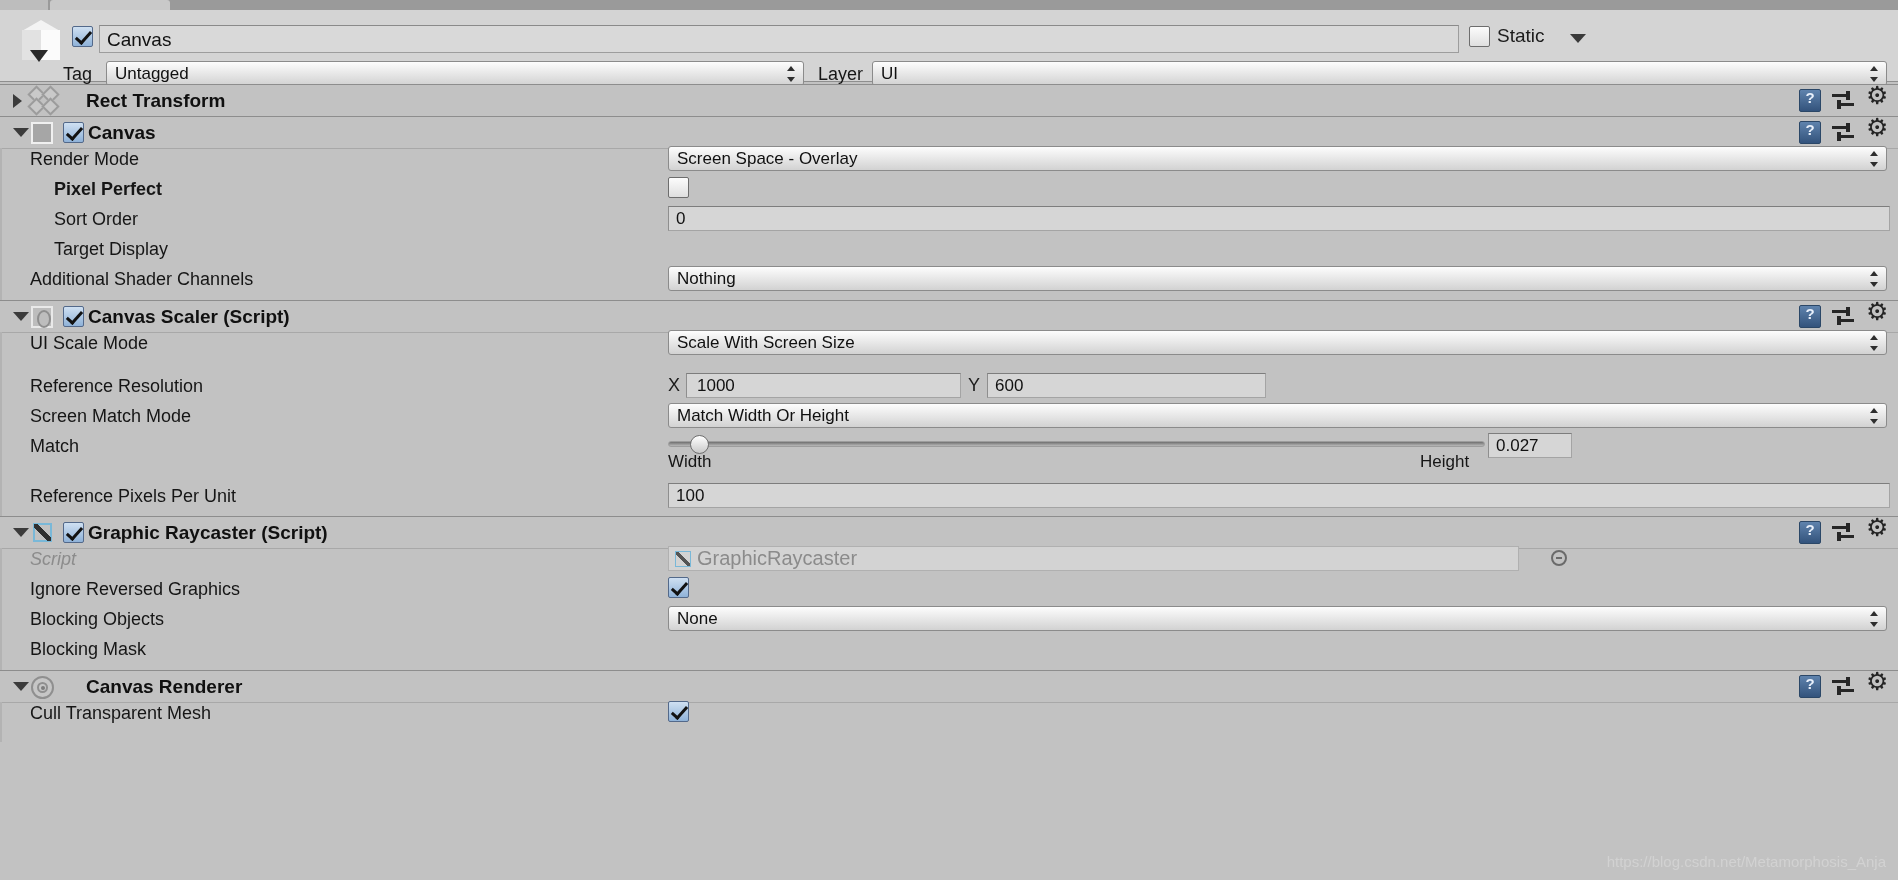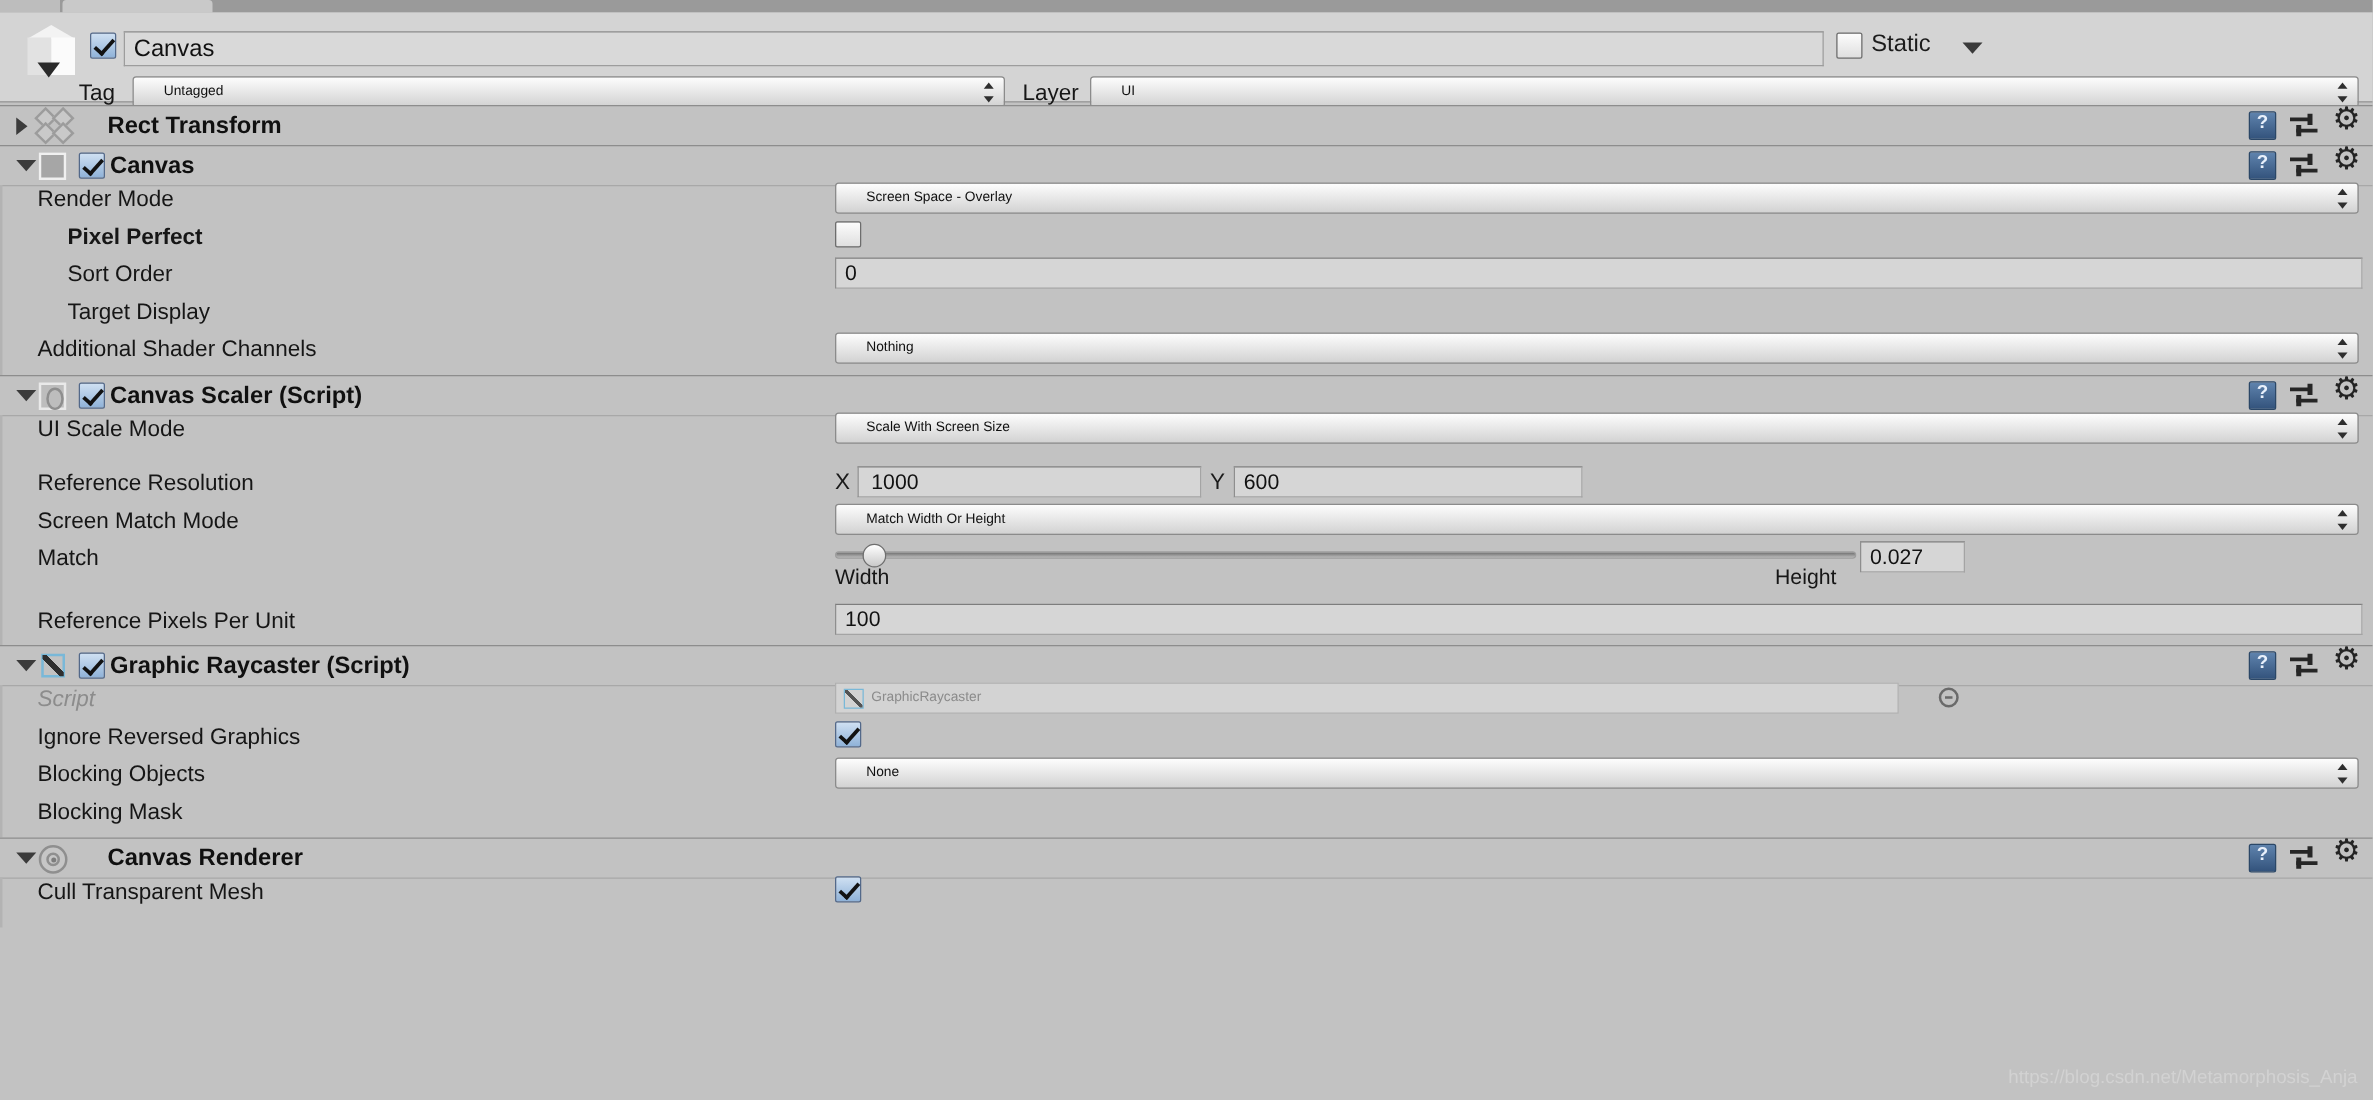--- a/index.html
+++ b/index.html
@@ -49,7 +49,7 @@
   .popup{position:absolute;height:25px;box-sizing:border-box;
     background:linear-gradient(#fdfdfd,#d2d2d2);
     border:1px solid #8b8b8b;border-radius:3px;
-    padding-left:24px;font-size:11px;line-height:23px;color:#101010;}
+    padding-left:8px;font-size:17px;line-height:23px;color:#101010;}
   .popup .updown{position:absolute;right:7px;top:3px;width:9px;height:18px;}
   .popup .updown i{position:absolute;left:0;width:0;height:0;border-left:4px solid transparent;border-right:4px solid transparent;}
   .popup .updown i.u{top:1px;border-bottom:5px solid #2e2e2e;}

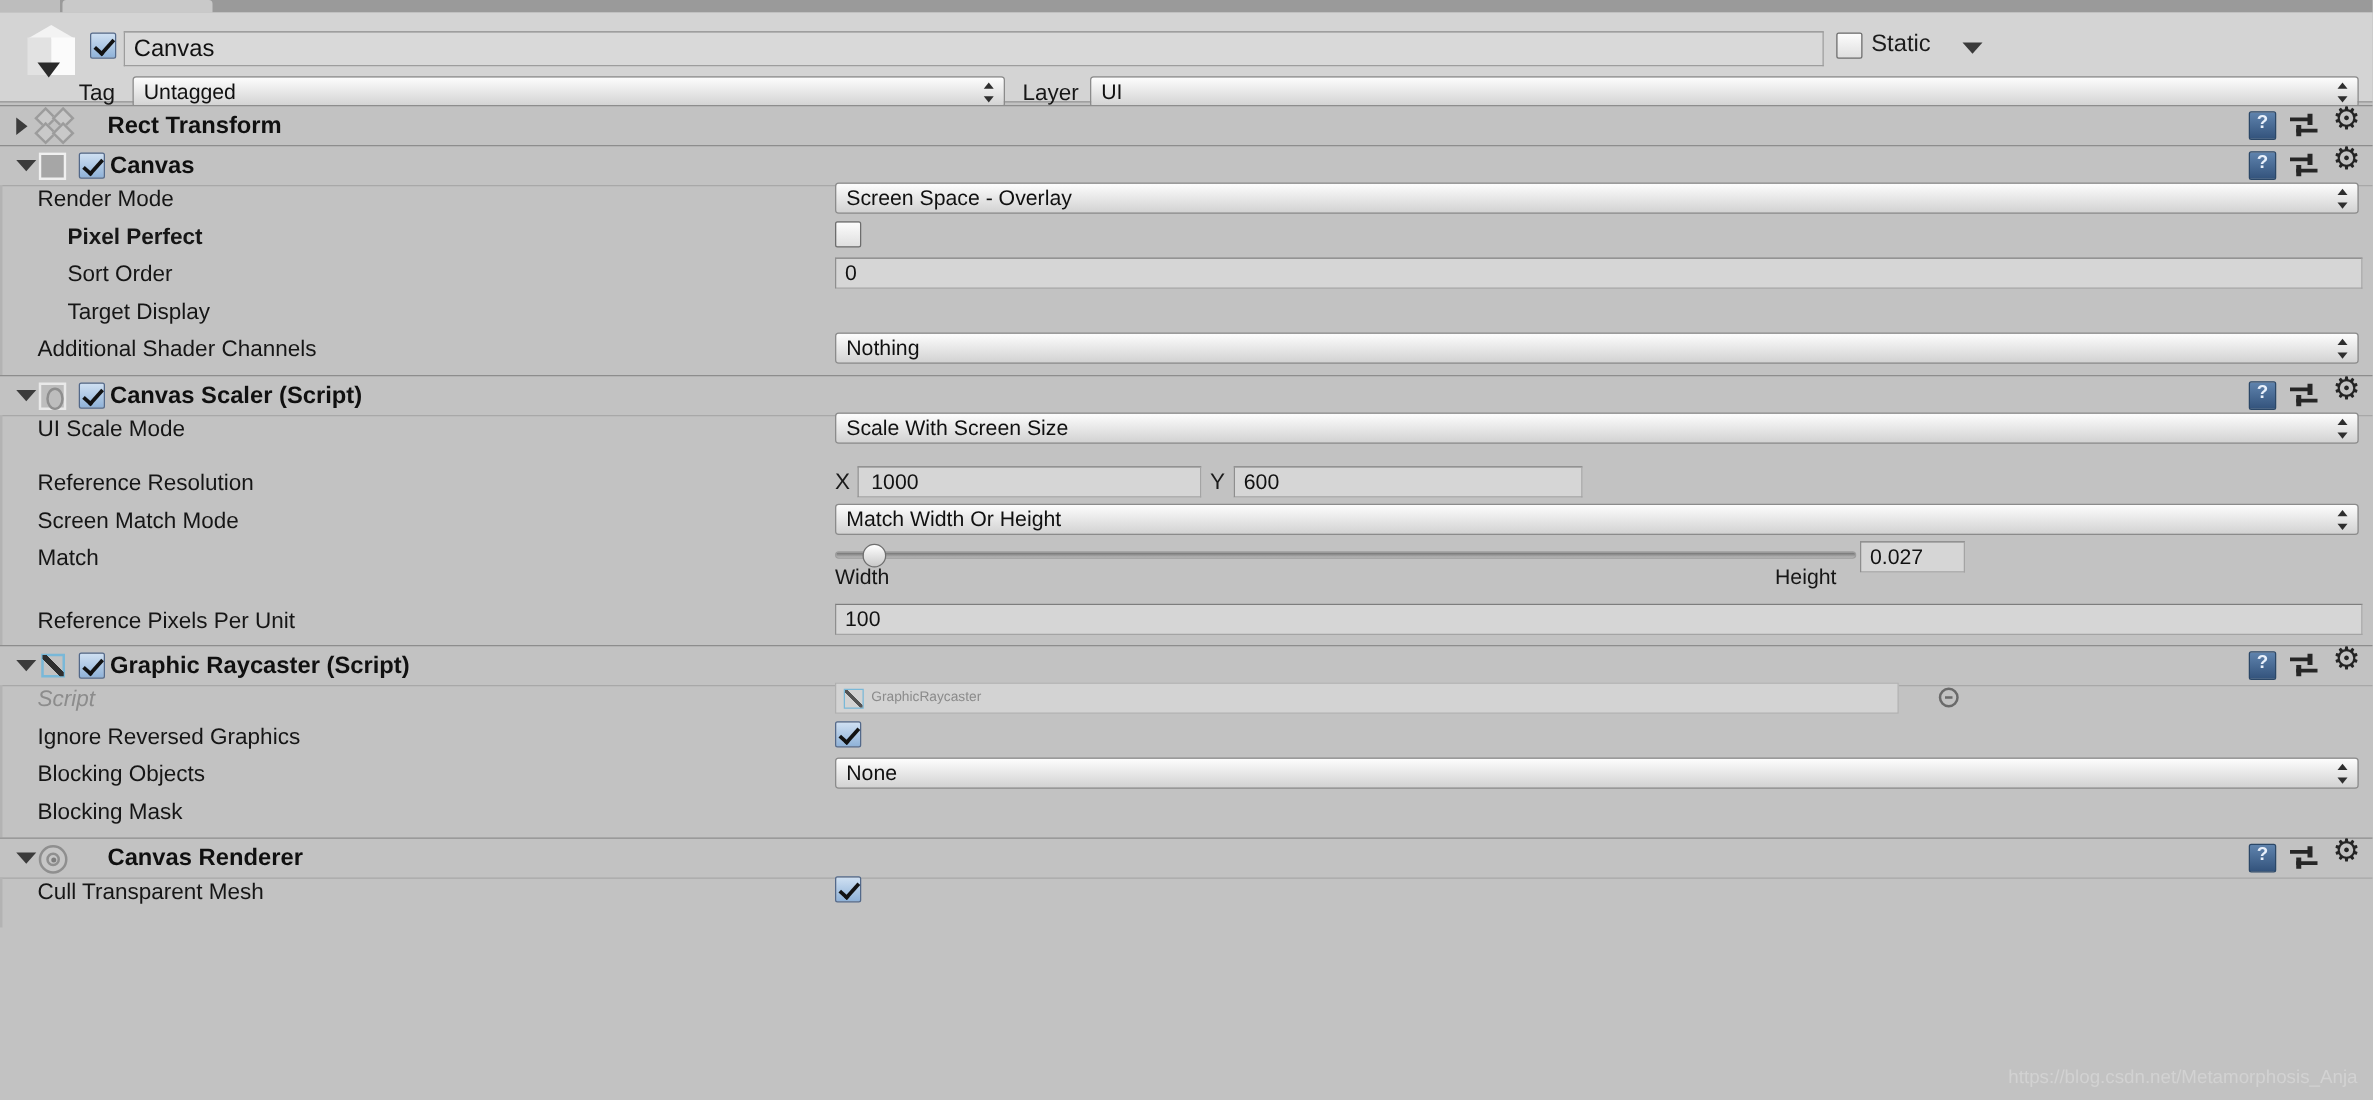--- a/index.html
+++ b/index.html
@@ -112,7 +112,7 @@
     border:1px solid #a4a4a4;border-top:1px solid #7d7d7d;border-left:1px solid #8e8e8e;
     padding-left:7px;font-size:17px;line-height:23px;color:#111;}
   .objfield{box-sizing:border-box;height:25px;background:#d3d3d3;
-    border:1px solid #b0b0b0;padding-left:28px;font-size:11px;line-height:23px;color:#8b8b8b;position:relative;}
+    border:1px solid #b0b0b0;padding-left:28px;font-size:20px;line-height:23px;color:#8b8b8b;position:relative;}
   .objfield .mini{position:absolute;left:6px;top:4px;width:16px;height:16px;}
   .objfield .mini:before{content:"";position:absolute;left:0;top:0;width:16px;height:16px;
      border:1px solid #79b8d8;box-sizing:border-box;}

